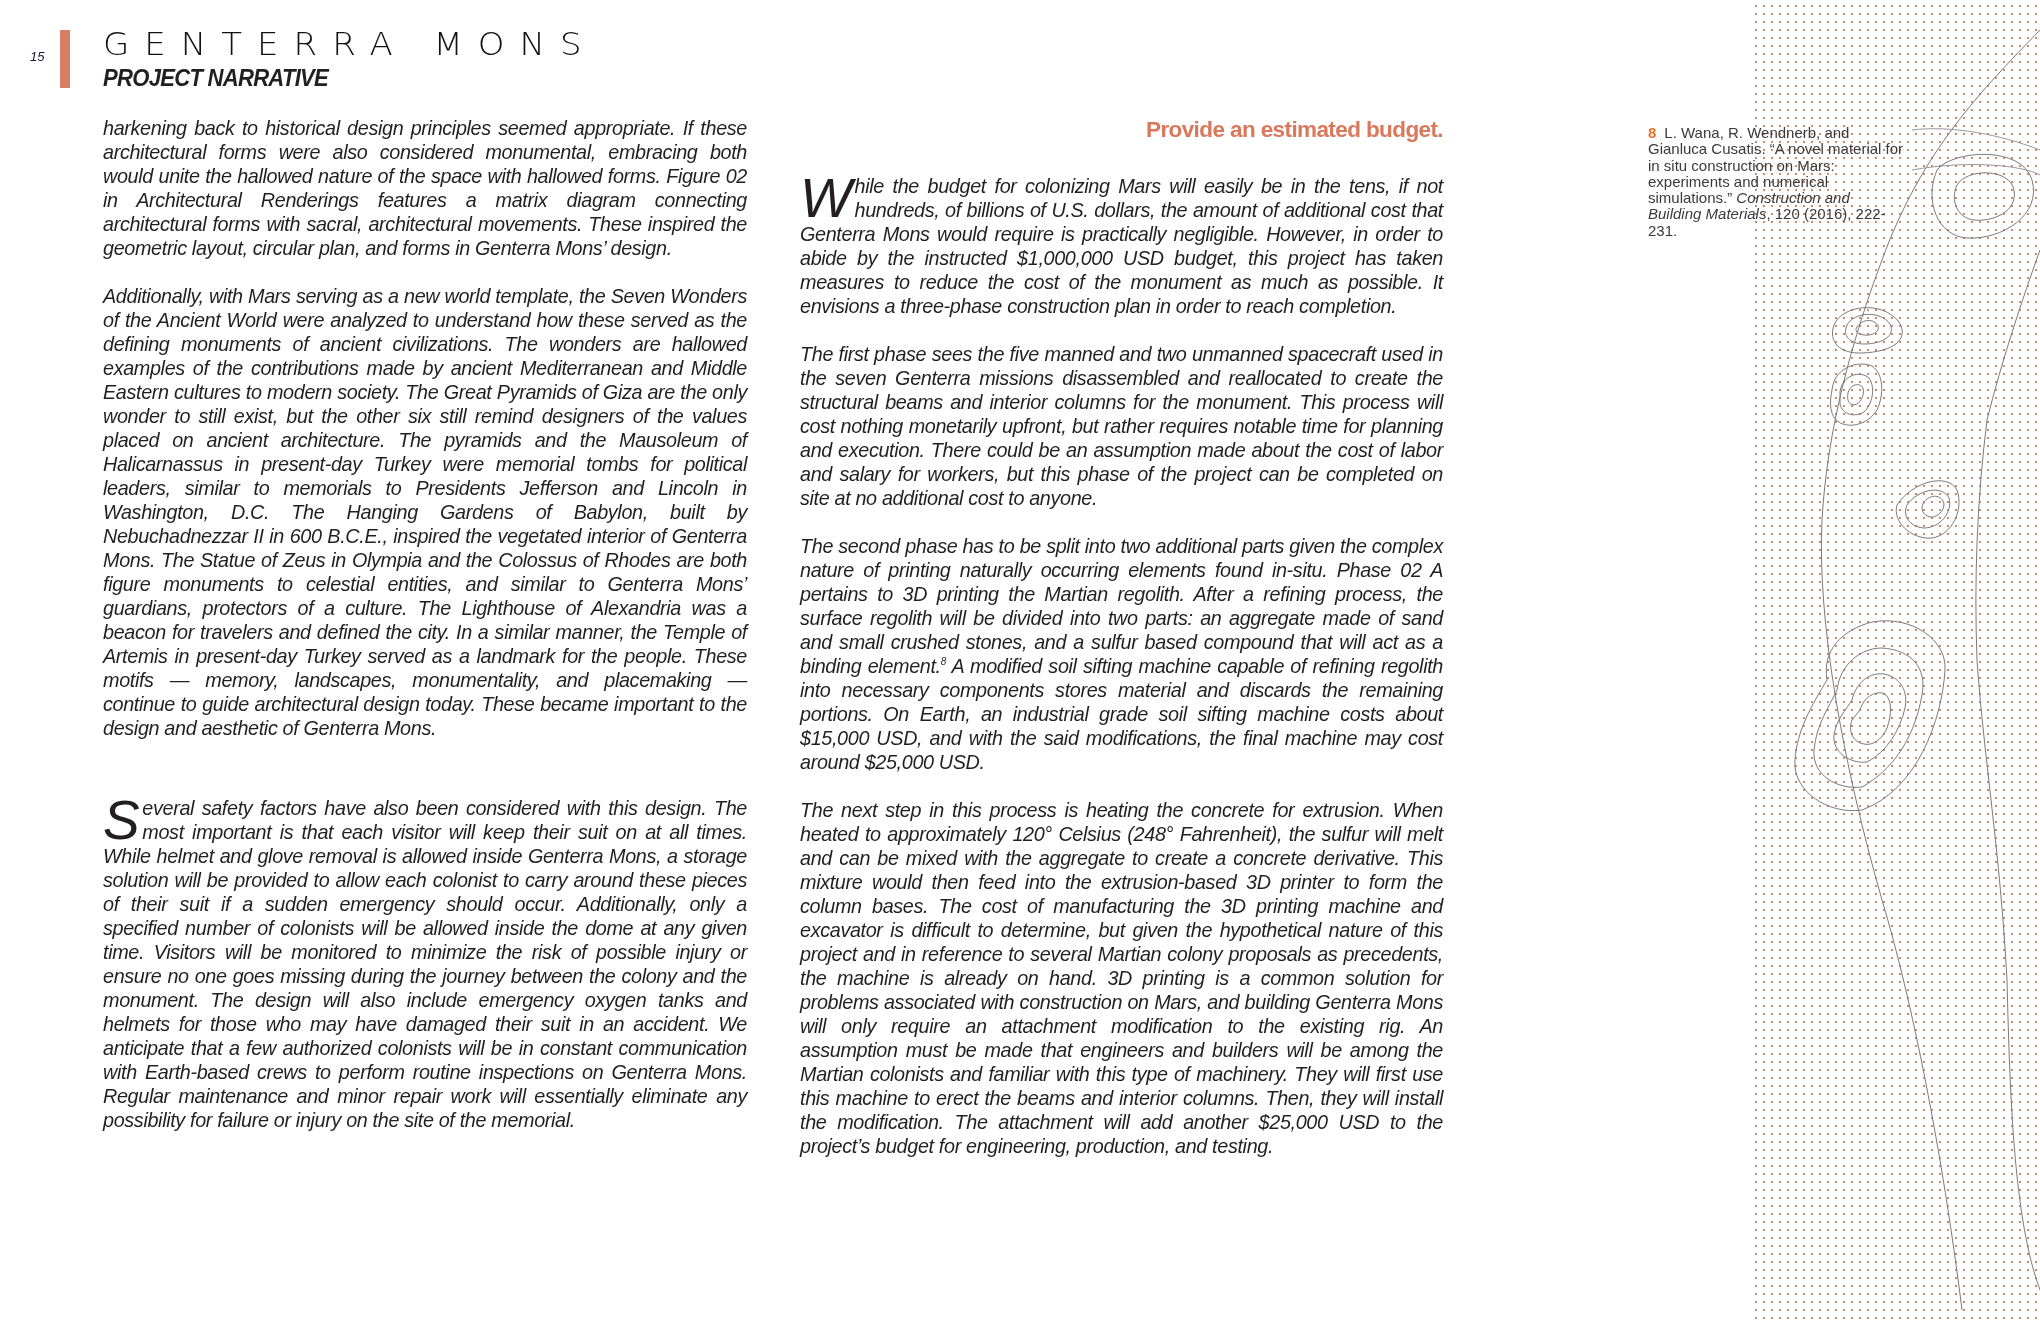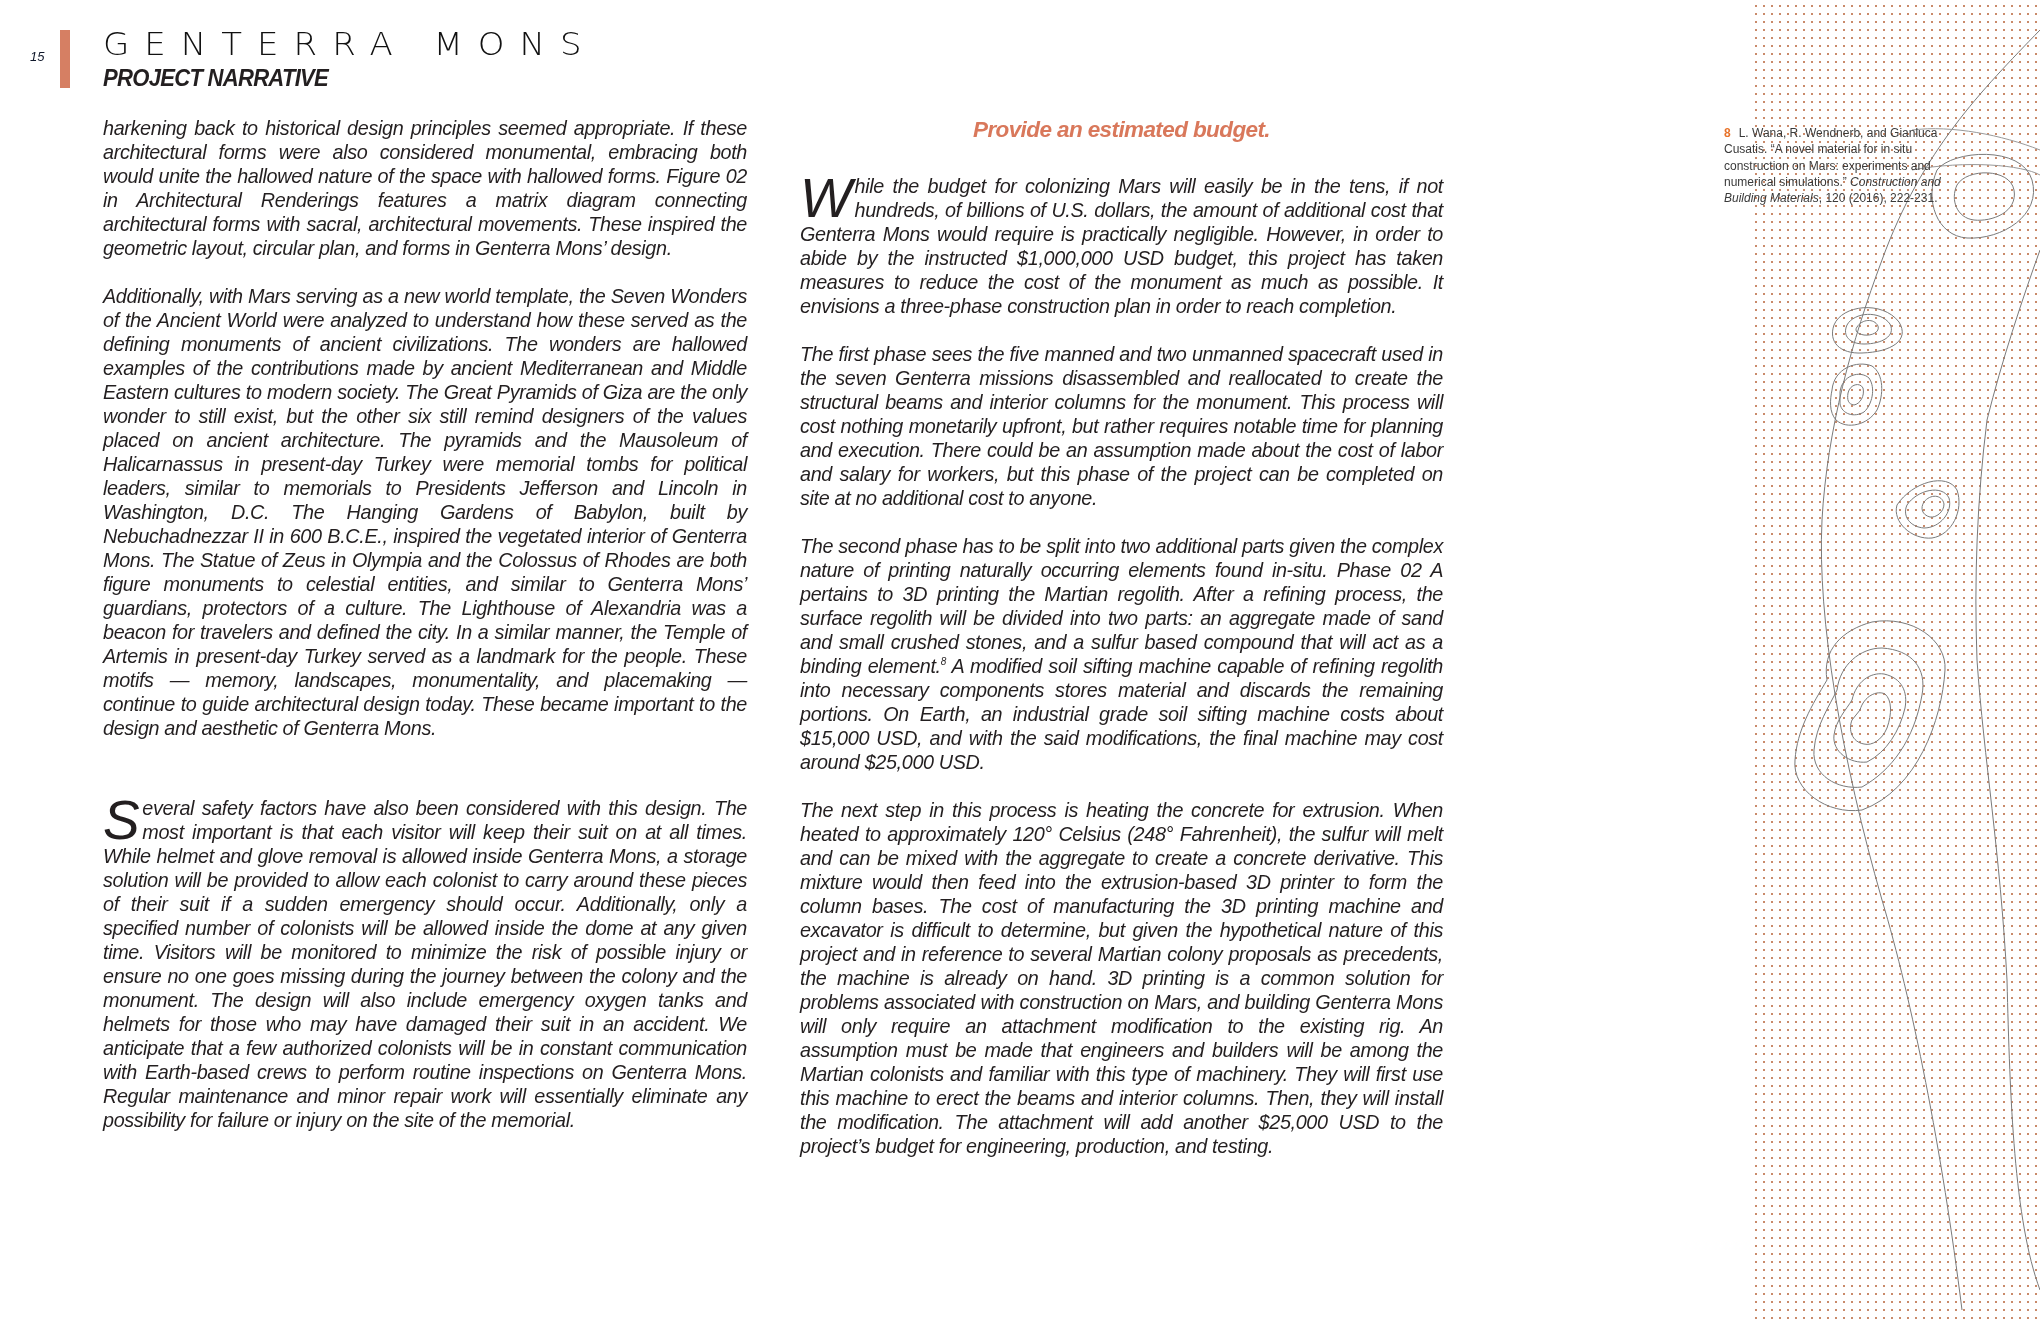--- a/index.html
+++ b/index.html
@@ -40,8 +40,8 @@
   .col p { margin: 0; font-style: italic; }
   .gap { height: 24px; }
   .q-heading {
-    color: #d9785b; font-style: italic; font-size: 22.5px; line-height: 28px;
-    letter-spacing: -0.6px; margin: 0; text-align: center;
+    color: #d9785b; font-size: 22.5px; line-height: 28px;
+    letter-spacing: -0.6px; margin: 0; text-align: right;
   }
   .dropcap {
     float: left; font-size: 55px; line-height: 44px; margin: 2px 3px -4px 0;

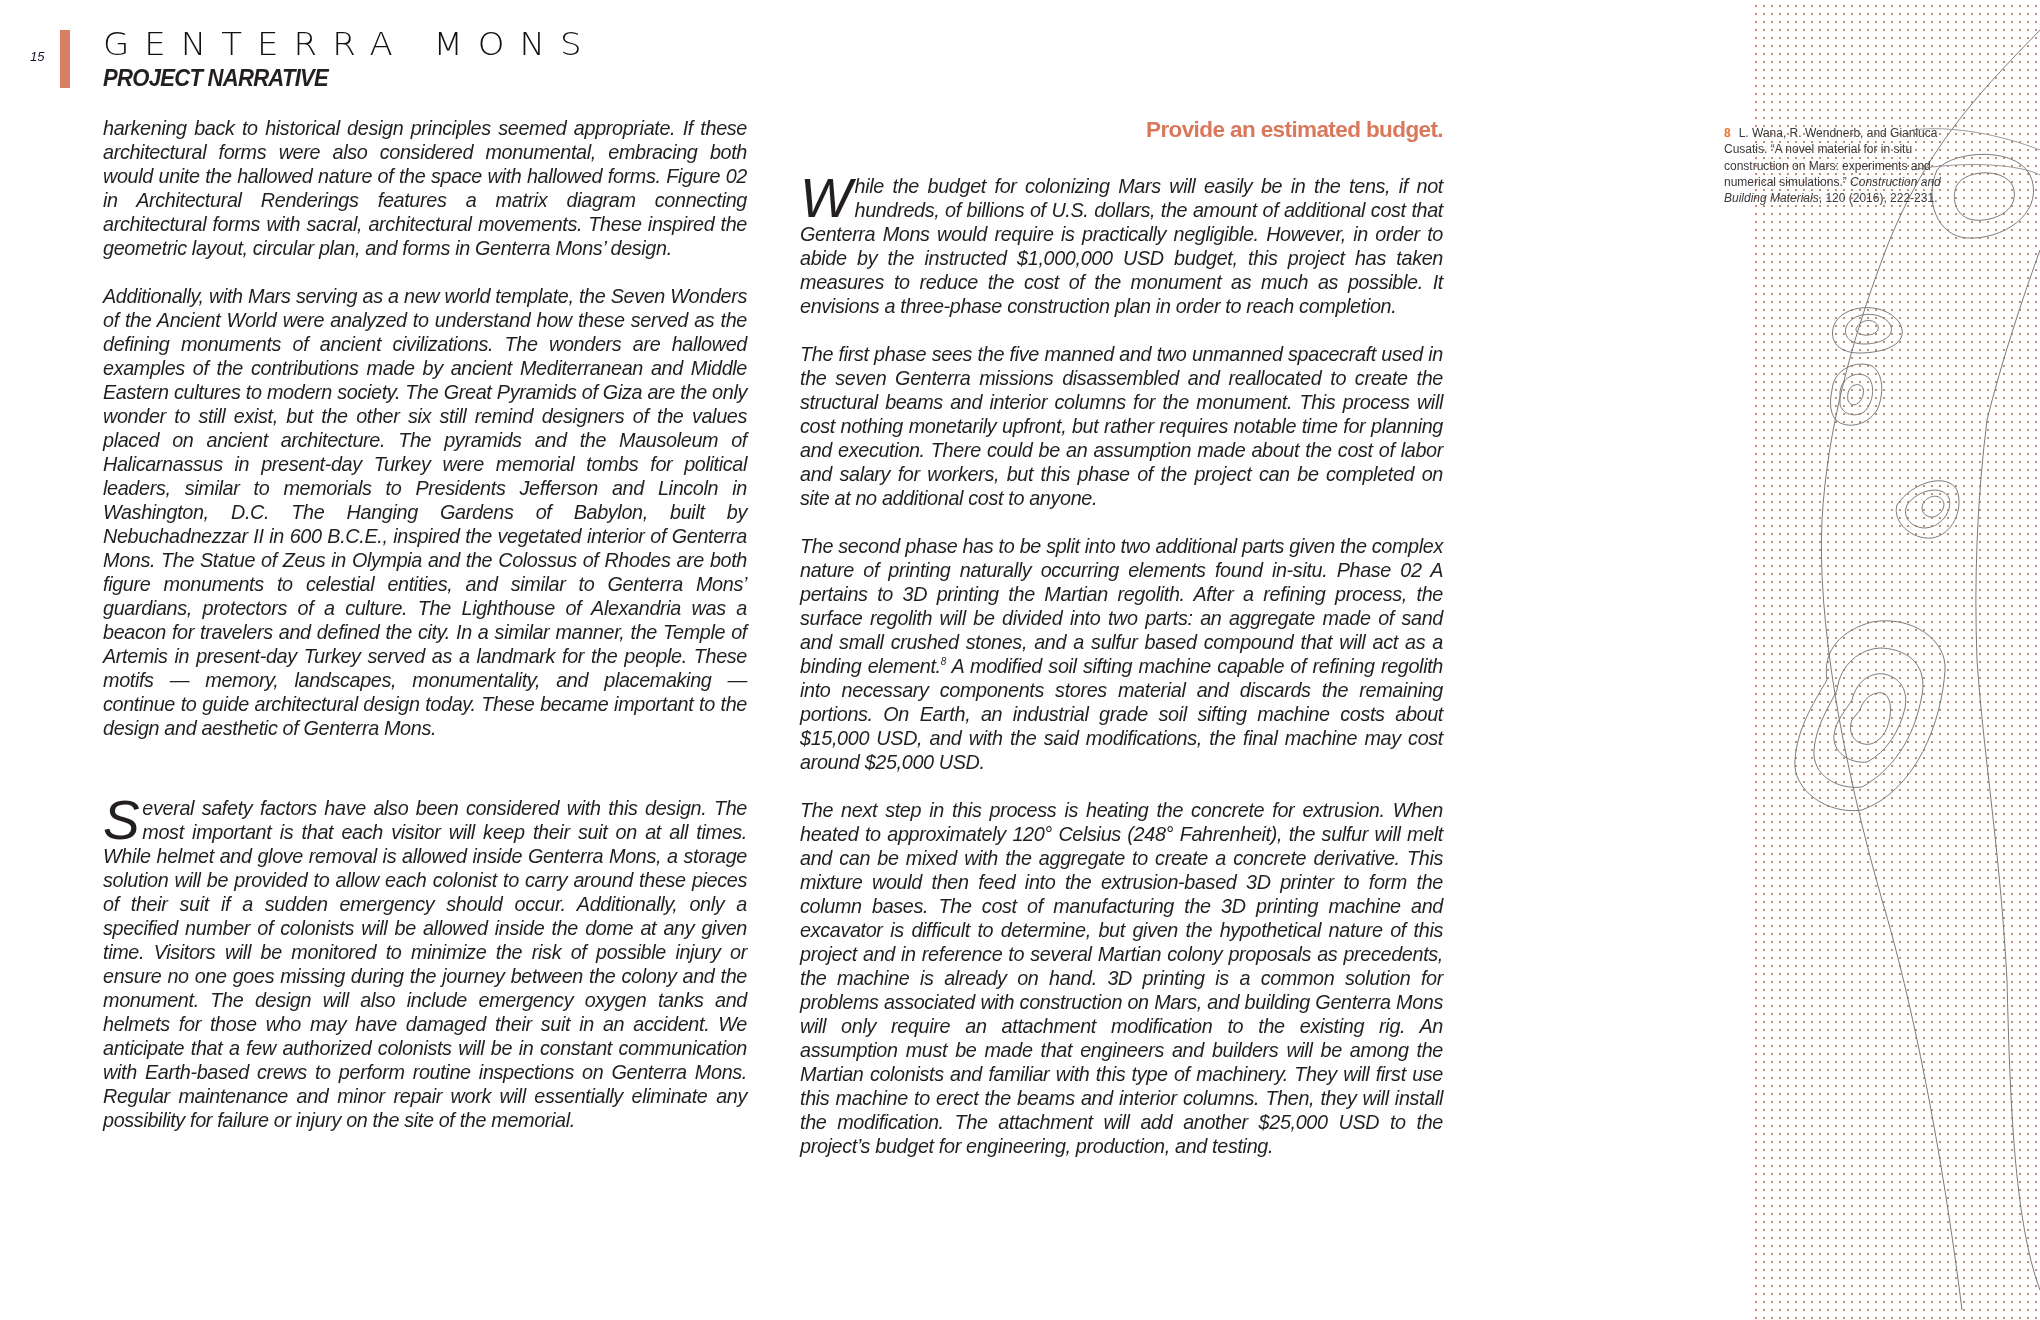--- a/index.html
+++ b/index.html
@@ -60,8 +60,8 @@
   }
   .panel svg { position: absolute; left: 0; top: 0; }
   .footnote {
-    position: absolute; left: 1724px; top: 125px; width: 256px;
-    font-size: 12px; line-height: 16.3px; color: #3a3a3a;
+    position: absolute; left: 1648px; top: 125px; width: 256px;
+    font-size: 15px; line-height: 16.3px; color: #3a3a3a;
     background: transparent;
   }
   .footnote .fn-num { color: #e8732a; font-weight: bold; margin-right: 8px; }

